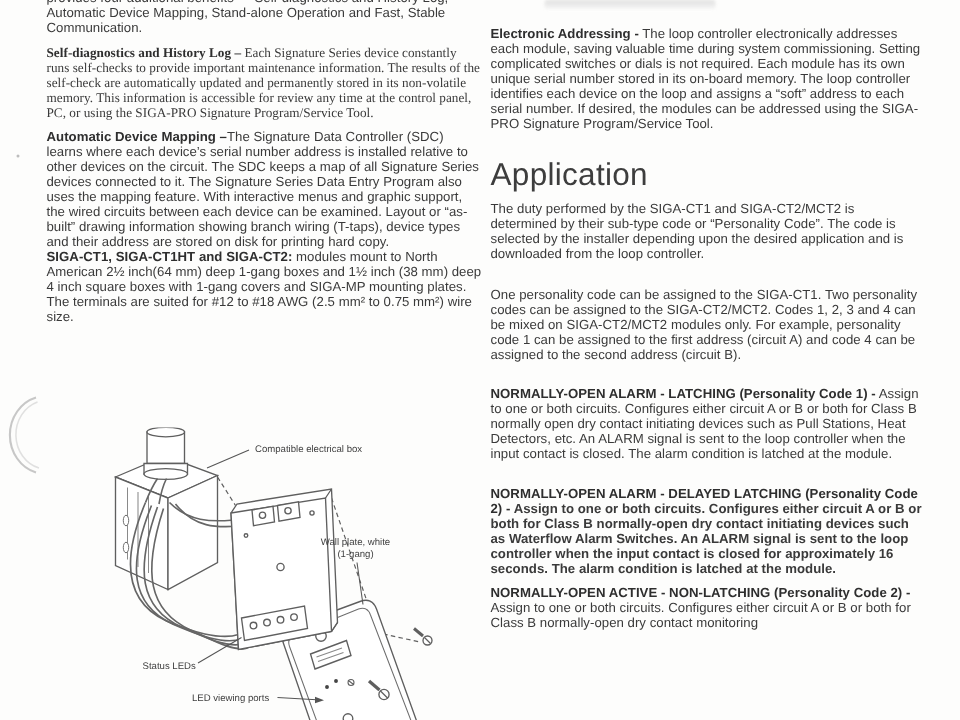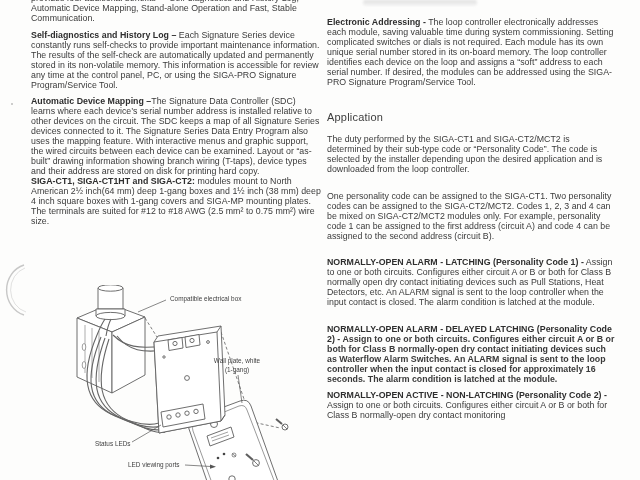--- a/index.html
+++ b/index.html
@@ -19,7 +19,7 @@
   }
   
   #p-intro{margin-bottom:7px;}
-  #p-selfdiag{margin-bottom:6px;}
+  #p-selfdiag{margin-bottom:6px;font-family:Liberation Serif, serif;}
   #p-mapping{margin-bottom:0;}
   #h-installation{margin-top:12px;margin-bottom:6px;}
   

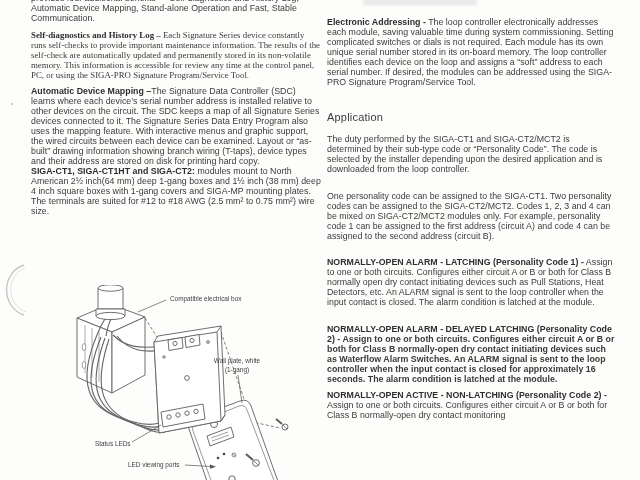--- a/index.html
+++ b/index.html
@@ -14,7 +14,7 @@
   #left-col{left:31px;top:-7px;width:290px;}
   #right-col{left:327px;top:0;width:288px;}
   h2.sect{
-    font-size:11px;line-height:20px;font-weight:400;color:#3d3d3d;
+    font-size:21px;line-height:20px;font-weight:400;color:#3d3d3d;
     margin:0;letter-spacing:0.2px;
   }
   

